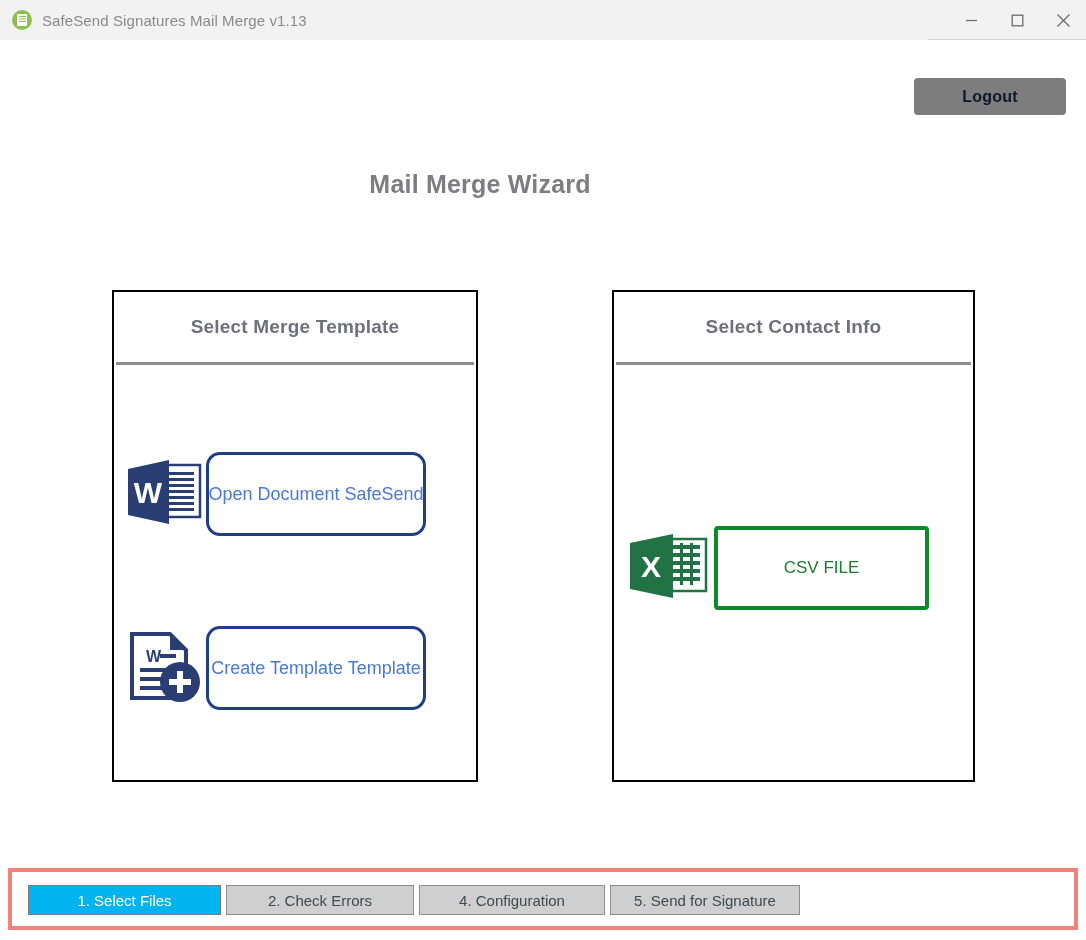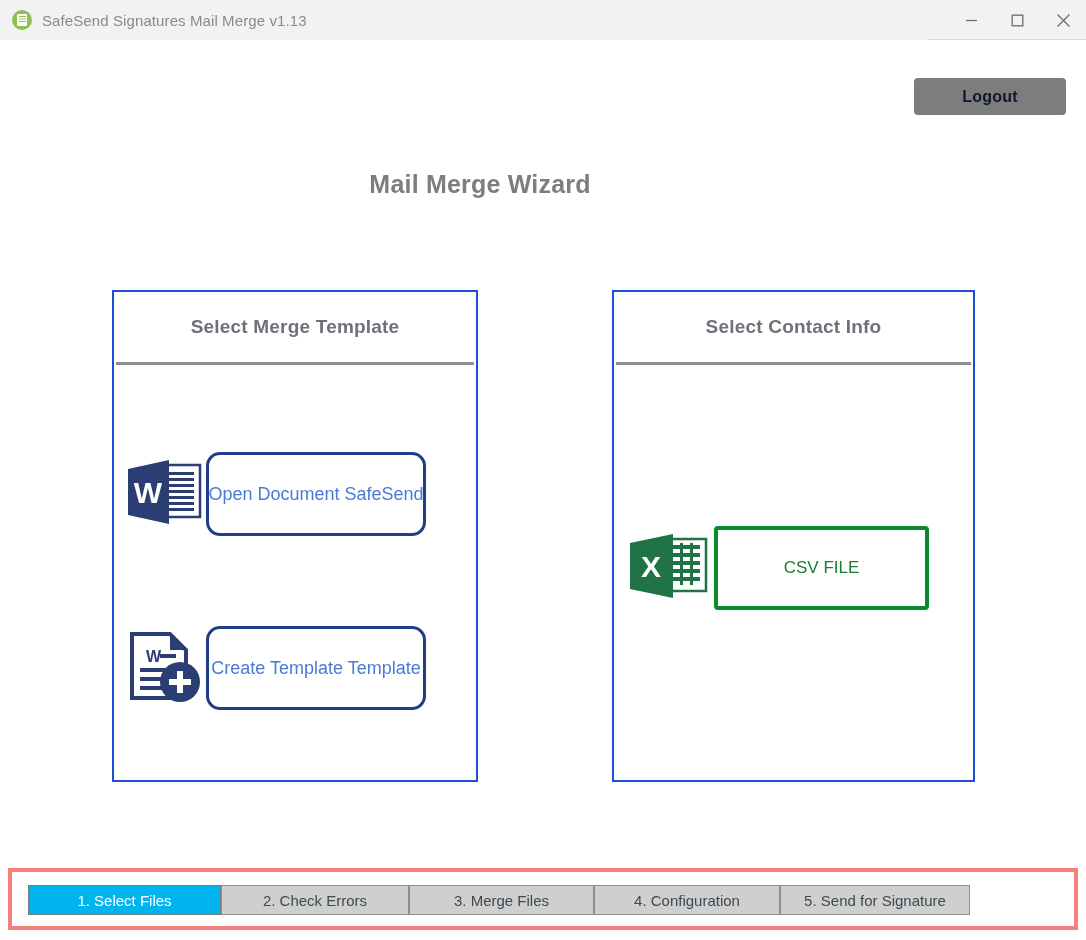--- a/index.html
+++ b/index.html
@@ -71,7 +71,7 @@
   
   .panel{
     position:absolute; top:290px; height:492px;
-    border:2px solid #1d4ed8;
+    border:2px solid #000000;
     background:#ffffff;
   }
   .panel.left{  left:112px; width:366px; }

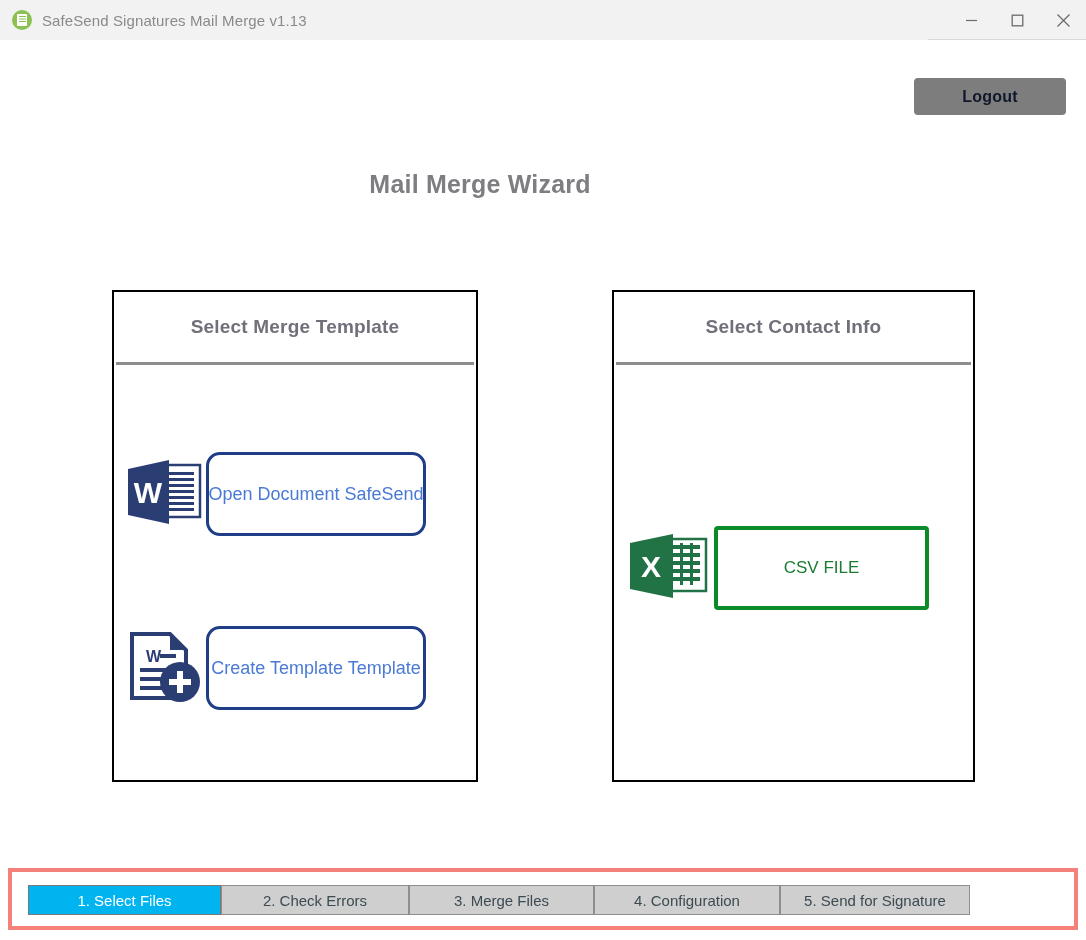--- a/index.html
+++ b/index.html
@@ -121,7 +121,7 @@
   }
   .steps-inner{
     position:absolute; left:16px; top:13px;
-    display:flex; 
+    display:flex; gap:5px;
   }
   .step{
     height:30px; padding:0 10px;

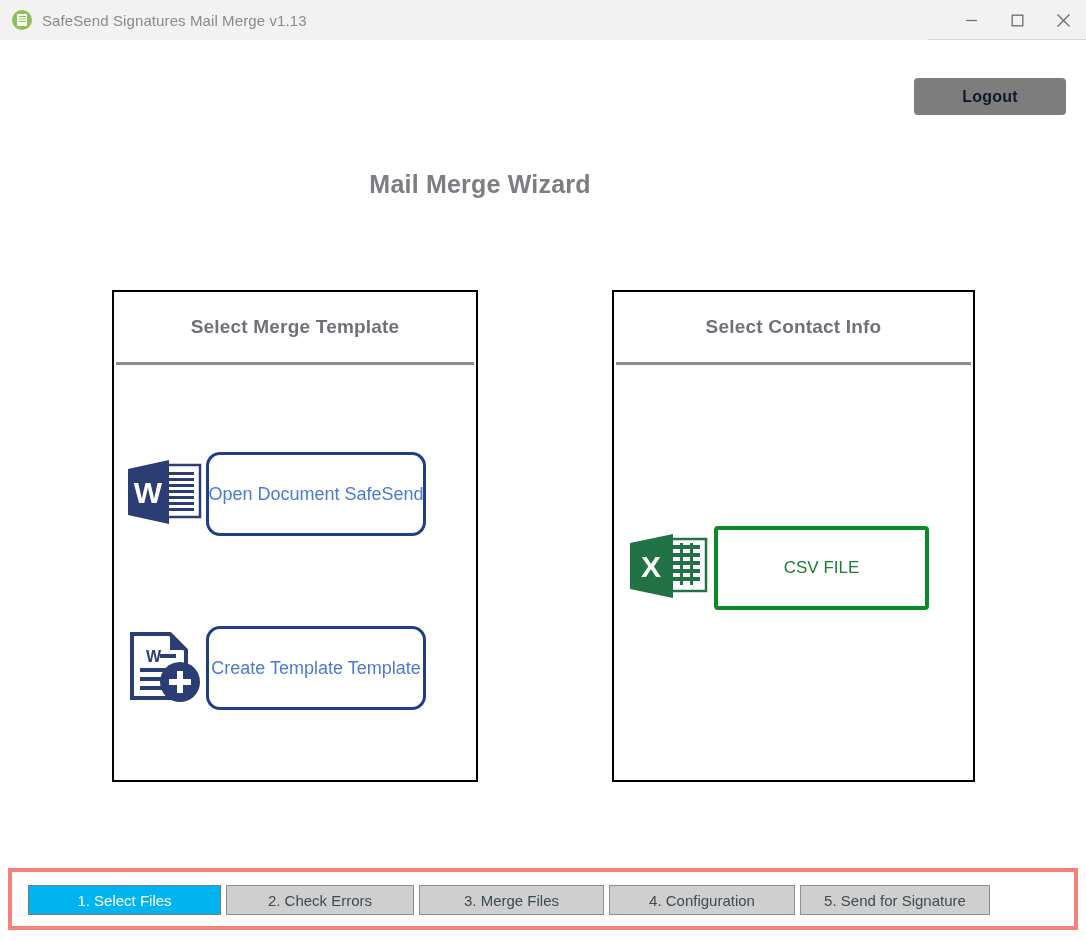--- a/index.html
+++ b/index.html
@@ -258,7 +258,6 @@
   <div class="steps-inner">
     <div class="step active s1">1. Select Files</div>
     <div class="step s2">2. Check Errors</div>
-    <div class="step s3">3. Merge Files</div>
     <div class="step s4">4. Configuration</div>
     <div class="step s5">5. Send for Signature</div>
   </div>

